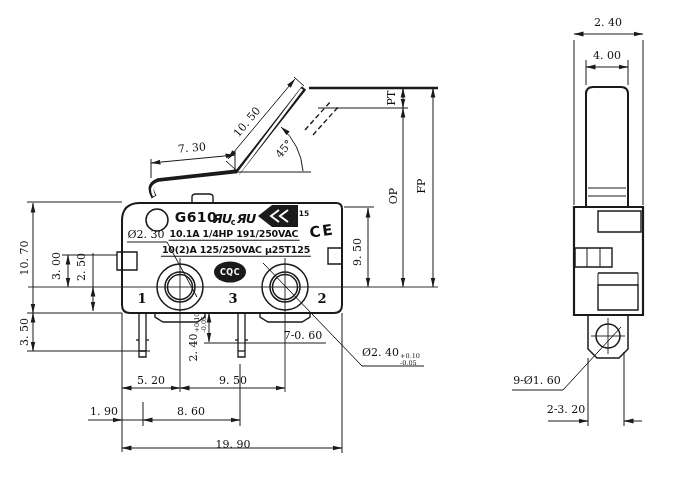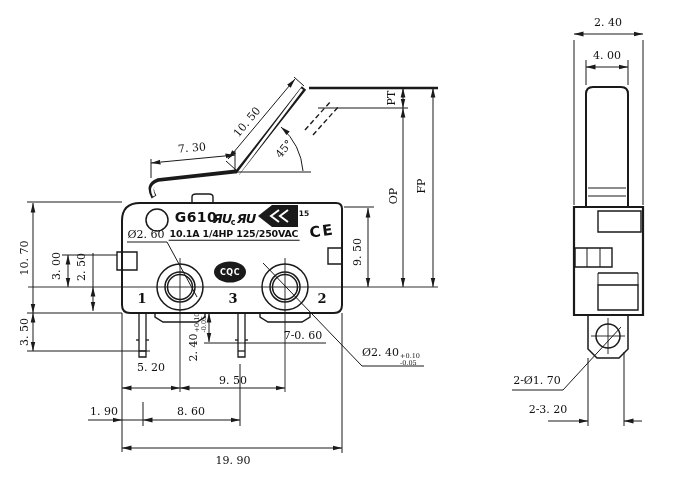--- a/index.html
+++ b/index.html
@@ -188,7 +188,7 @@
 <div class="lbl rot5" style="left:192px;top:148px">7. 30</div>
 <div class="lbl rot50" style="left:247px;top:122px">10. 50</div>
 <div class="lbl rot50" style="left:284px;top:149px">45°</div>
-<div class="lbl" style="left:146px;top:234px">Ø2. 60</div>
+<div class="lbl" style="left:146px;top:234px">Ø2. 30</div>
 <div class="lbl" style="left:303px;top:335px">7-0. 60</div>
 <div class="lbl" style="left:151px;top:367px">5. 20</div>
 <div class="lbl" style="left:233px;top:380px">9. 50</div>

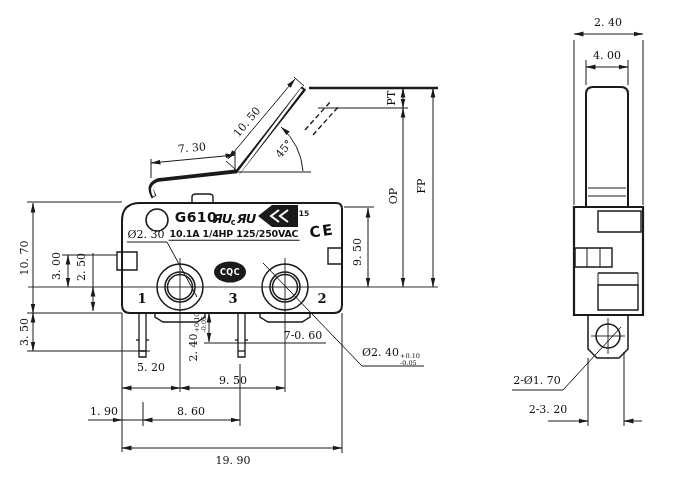--- a/index.html
+++ b/index.html
@@ -218,7 +218,7 @@
 <div class="lbl smc" style="left:233px;top:222px">c</div>
 <div class="lbl ul" style="left:246px;top:218px">ЯU</div>
 <div class="lbl yr" style="left:304px;top:213px">15</div>
-<div class="lbl rate" style="left:234px;top:234px">10.1A 1/4HP 125/250VAC</div>
+<div class="lbl rate" style="left:234px;top:234px">10.1A 1/4HP 191/250VAC</div>
 <div class="lbl cqc" style="left:230px;top:272px">CQC</div>
 <div class="lbl ce rot8" style="left:322px;top:231px">CE</div>
 

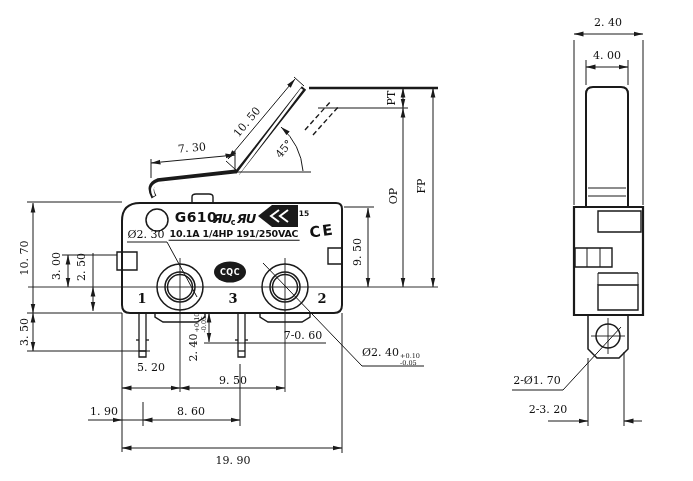--- a/index.html
+++ b/index.html
@@ -219,6 +219,7 @@
 <div class="lbl ul" style="left:246px;top:218px">ЯU</div>
 <div class="lbl yr" style="left:304px;top:213px">15</div>
 <div class="lbl rate" style="left:234px;top:234px">10.1A 1/4HP 191/250VAC</div>
+<div class="lbl rate" style="left:236px;top:250px">10(2)A 125/250VAC µ25T125</div>
 <div class="lbl cqc" style="left:230px;top:272px">CQC</div>
 <div class="lbl ce rot8" style="left:322px;top:231px">CE</div>
 

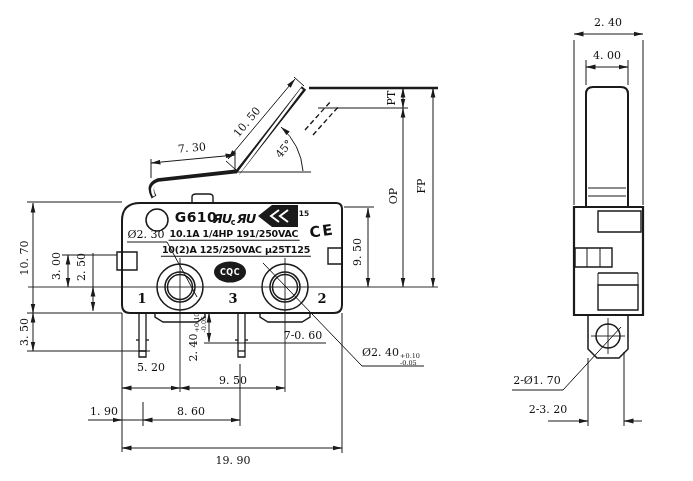--- a/index.html
+++ b/index.html
@@ -190,7 +190,7 @@
 <div class="lbl rot50" style="left:284px;top:149px">45°</div>
 <div class="lbl" style="left:146px;top:234px">Ø2. 30</div>
 <div class="lbl" style="left:303px;top:335px">7-0. 60</div>
-<div class="lbl" style="left:151px;top:367px">5. 20</div>
+<div class="lbl" style="left:151px;top:380px">5. 20</div>
 <div class="lbl" style="left:233px;top:380px">9. 50</div>
 <div class="lbl" style="left:104px;top:411px">1. 90</div>
 <div class="lbl" style="left:191px;top:411px">8. 60</div>

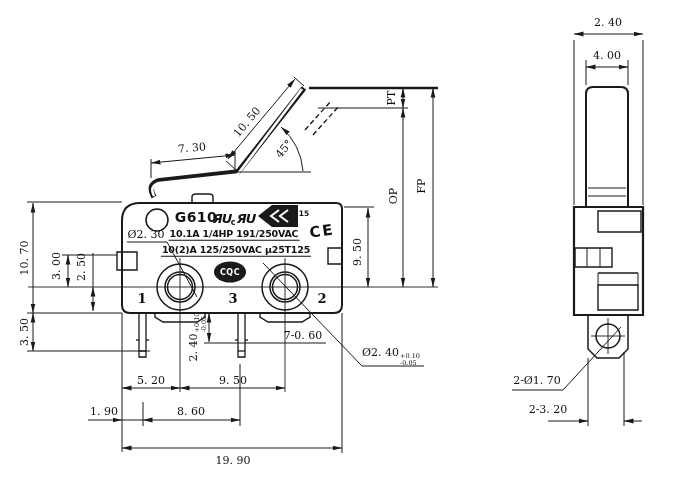--- a/index.html
+++ b/index.html
@@ -225,7 +225,7 @@
 
 <div class="lbl" style="left:608px;top:22px">2. 40</div>
 <div class="lbl" style="left:607px;top:55px">4. 00</div>
-<div class="lbl" style="left:537px;top:380px">2-Ø1. 70</div>
+<div class="lbl" style="left:537px;top:380px">9-Ø1. 60</div>
 <div class="lbl" style="left:548px;top:409px">2-3. 20</div>
 
 </div>

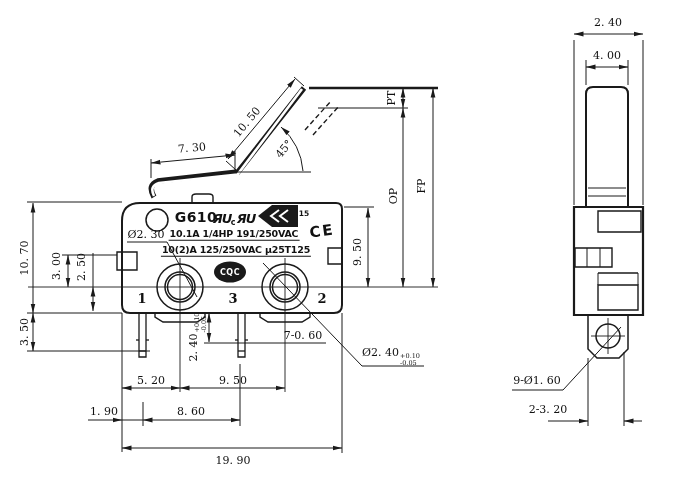--- a/index.html
+++ b/index.html
@@ -226,7 +226,7 @@
 <div class="lbl" style="left:608px;top:22px">2. 40</div>
 <div class="lbl" style="left:607px;top:55px">4. 00</div>
 <div class="lbl" style="left:537px;top:380px">9-Ø1. 60</div>
-<div class="lbl" style="left:548px;top:409px">2-3. 20</div>
+<div class="lbl" style="left:566px;top:409px">2-3. 20</div>
 
 </div>
 

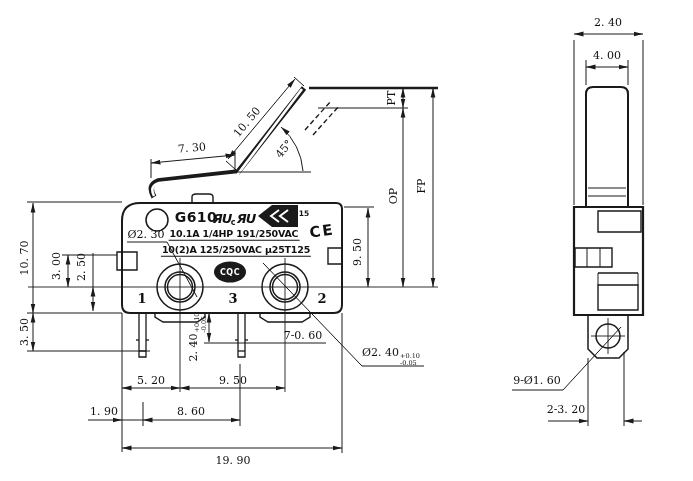--- a/index.html
+++ b/index.html
@@ -194,7 +194,7 @@
 <div class="lbl" style="left:233px;top:380px">9. 50</div>
 <div class="lbl" style="left:104px;top:411px">1. 90</div>
 <div class="lbl" style="left:191px;top:411px">8. 60</div>
-<div class="lbl" style="left:233px;top:460px">19. 90</div>
+<div class="lbl" style="left:233px;top:444px">19. 90</div>
 
 <div class="lbl rot" style="left:197px;top:337px">
   <span>2. 40</span><span class="ts">

